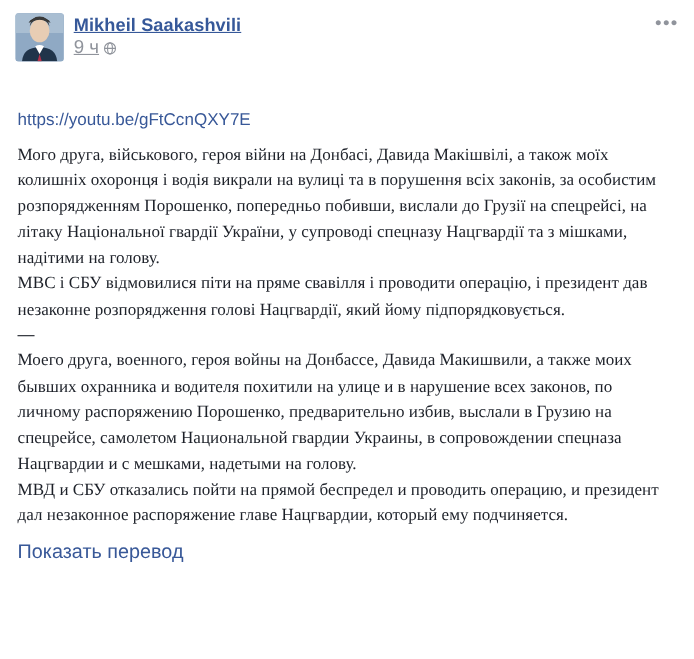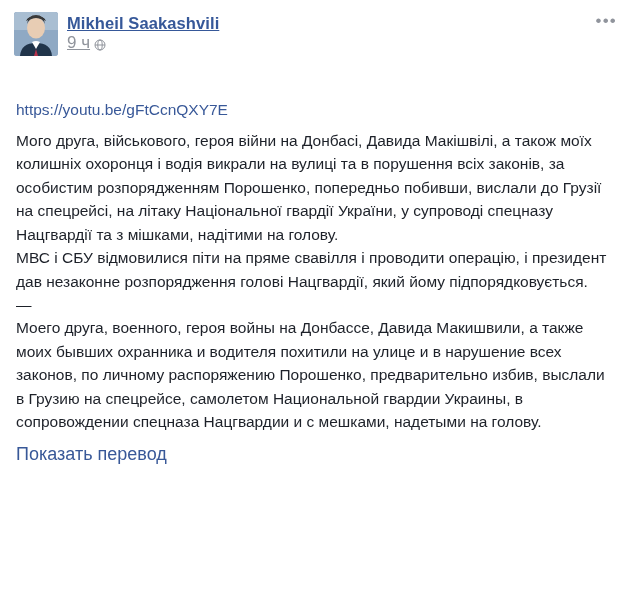--- a/index.html
+++ b/index.html
@@ -98,6 +98,7 @@
   .para {
     margin: 0;
     white-space: pre-wrap;
+    font-family: Liberation Serif, serif;
   }
   .sep {
     margin: 0;

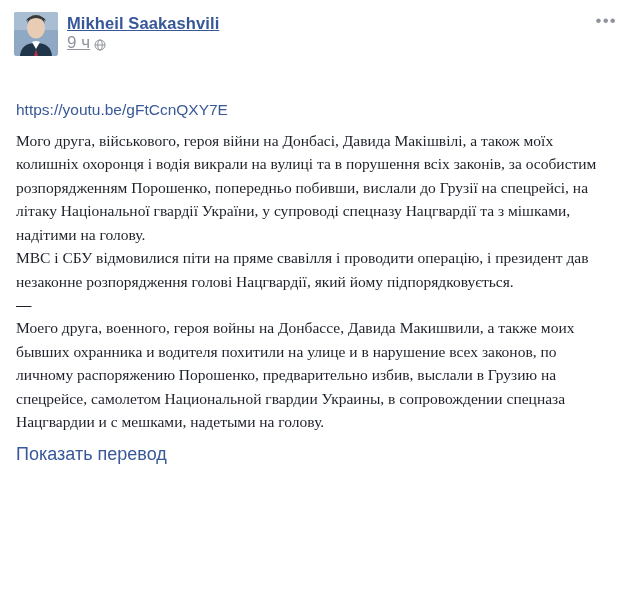--- a/index.html
+++ b/index.html
@@ -156,6 +156,7 @@
     <p class="para">МВС і СБУ відмовилися піти на пряме свавілля і проводити операцію, і президент дав незаконне розпорядження голові Нацгвардії, який йому підпорядковується.</p>
     <p class="sep">—</p>
     <p class="para">Моего друга, военного, героя войны на Донбассе, Давида Макишвили, а также моих бывших охранника и водителя похитили на улице и в нарушение всех законов, по личному распоряжению Порошенко, предварительно избив, выслали в Грузию на спецрейсе, самолетом Национальной гвардии Украины, в сопровождении спецназа Нацгвардии и с мешками, надетыми на голову.</p>
+    <p class="para">МВД и СБУ отказались пойти на прямой беспредел и проводить операцию, и президент дал незаконное распоряжение главе Нацгвардии, который ему подчиняется.</p>
     <a class="translate-link" href="#">Показать перевод</a>
   </div>
 

